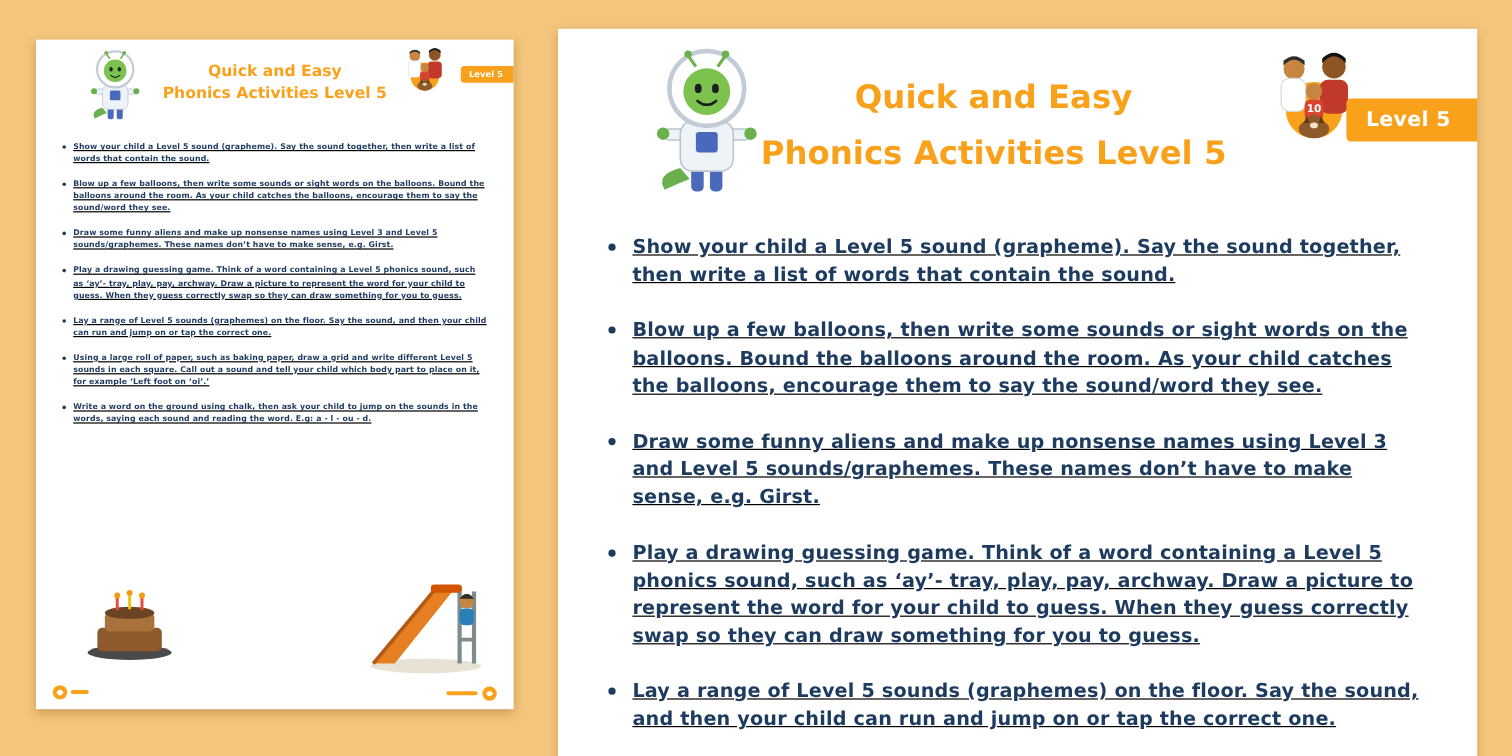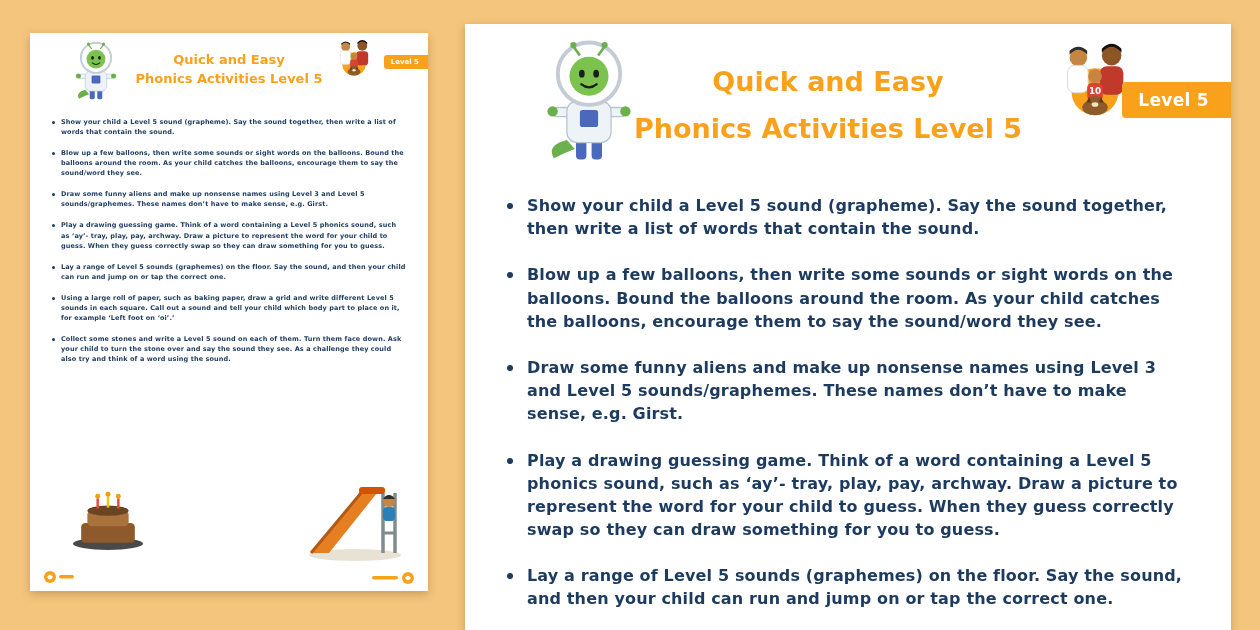--- a/index.html
+++ b/index.html
@@ -11,6 +11,7 @@
   .page{
     position:absolute;background:#ffffff;
     box-shadow:0 3px 8px rgba(120,80,20,0.35);
+    text-decoration:underline;
   }
   
   .page-left{left:30px;top:33px;width:398px;height:558px;}

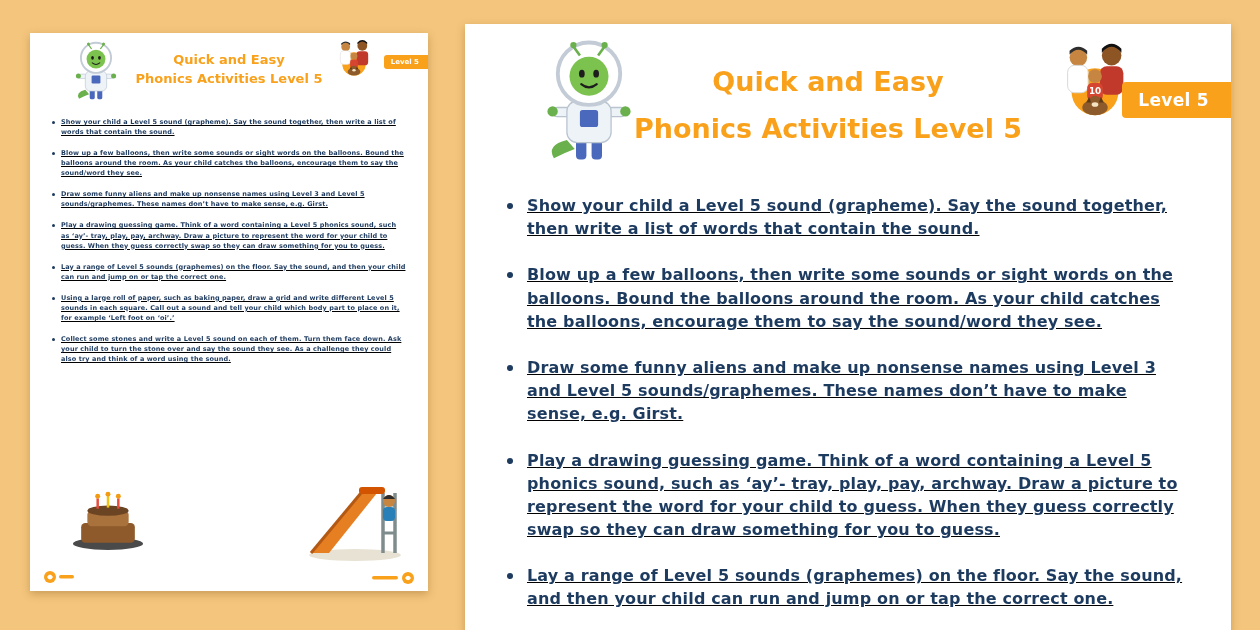--- a/index.html
+++ b/index.html
@@ -124,6 +124,10 @@
       </li>
     <li>
         <span class="mini-dot"></span>
+        <span class="mini-txt">Write a word on the ground using chalk, then ask your child to jump on the sounds in the words, saying each sound and reading the word. E.g: a - l - ou - d.</span>
+      </li>
+    <li>
+        <span class="mini-dot"></span>
         <span class="mini-txt">Collect some stones and write a Level 5 sound on each of them. Turn them face down. Ask your child to turn the stone over and say the sound they see. As a challenge they could also try and think of a word using the sound.</span>
       </li>
   </ul>

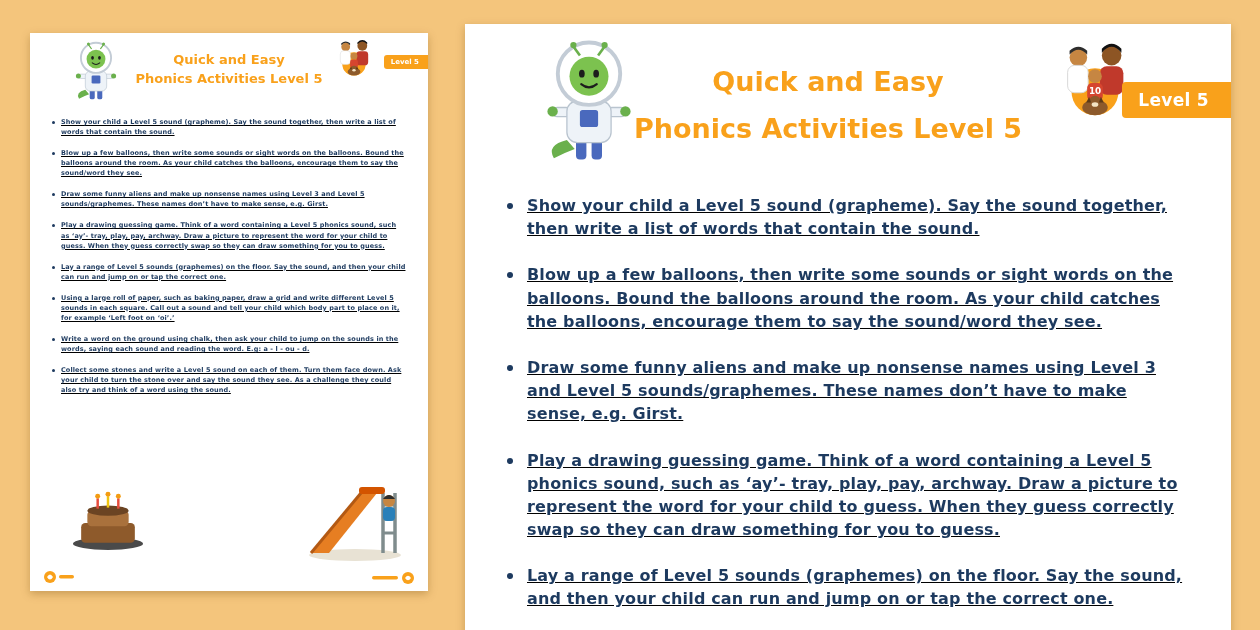--- a/index.html
+++ b/index.html
@@ -126,10 +126,6 @@
         <span class="mini-dot"></span>
         <span class="mini-txt">Write a word on the ground using chalk, then ask your child to jump on the sounds in the words, saying each sound and reading the word. E.g: a - l - ou - d.</span>
       </li>
-    <li>
-        <span class="mini-dot"></span>
-        <span class="mini-txt">Collect some stones and write a Level 5 sound on each of them. Turn them face down. Ask your child to turn the stone over and say the sound they see. As a challenge they could also try and think of a word using the sound.</span>
-      </li>
   </ul>
 
   <svg class="mini-cake" viewBox="0 0 80 62">

